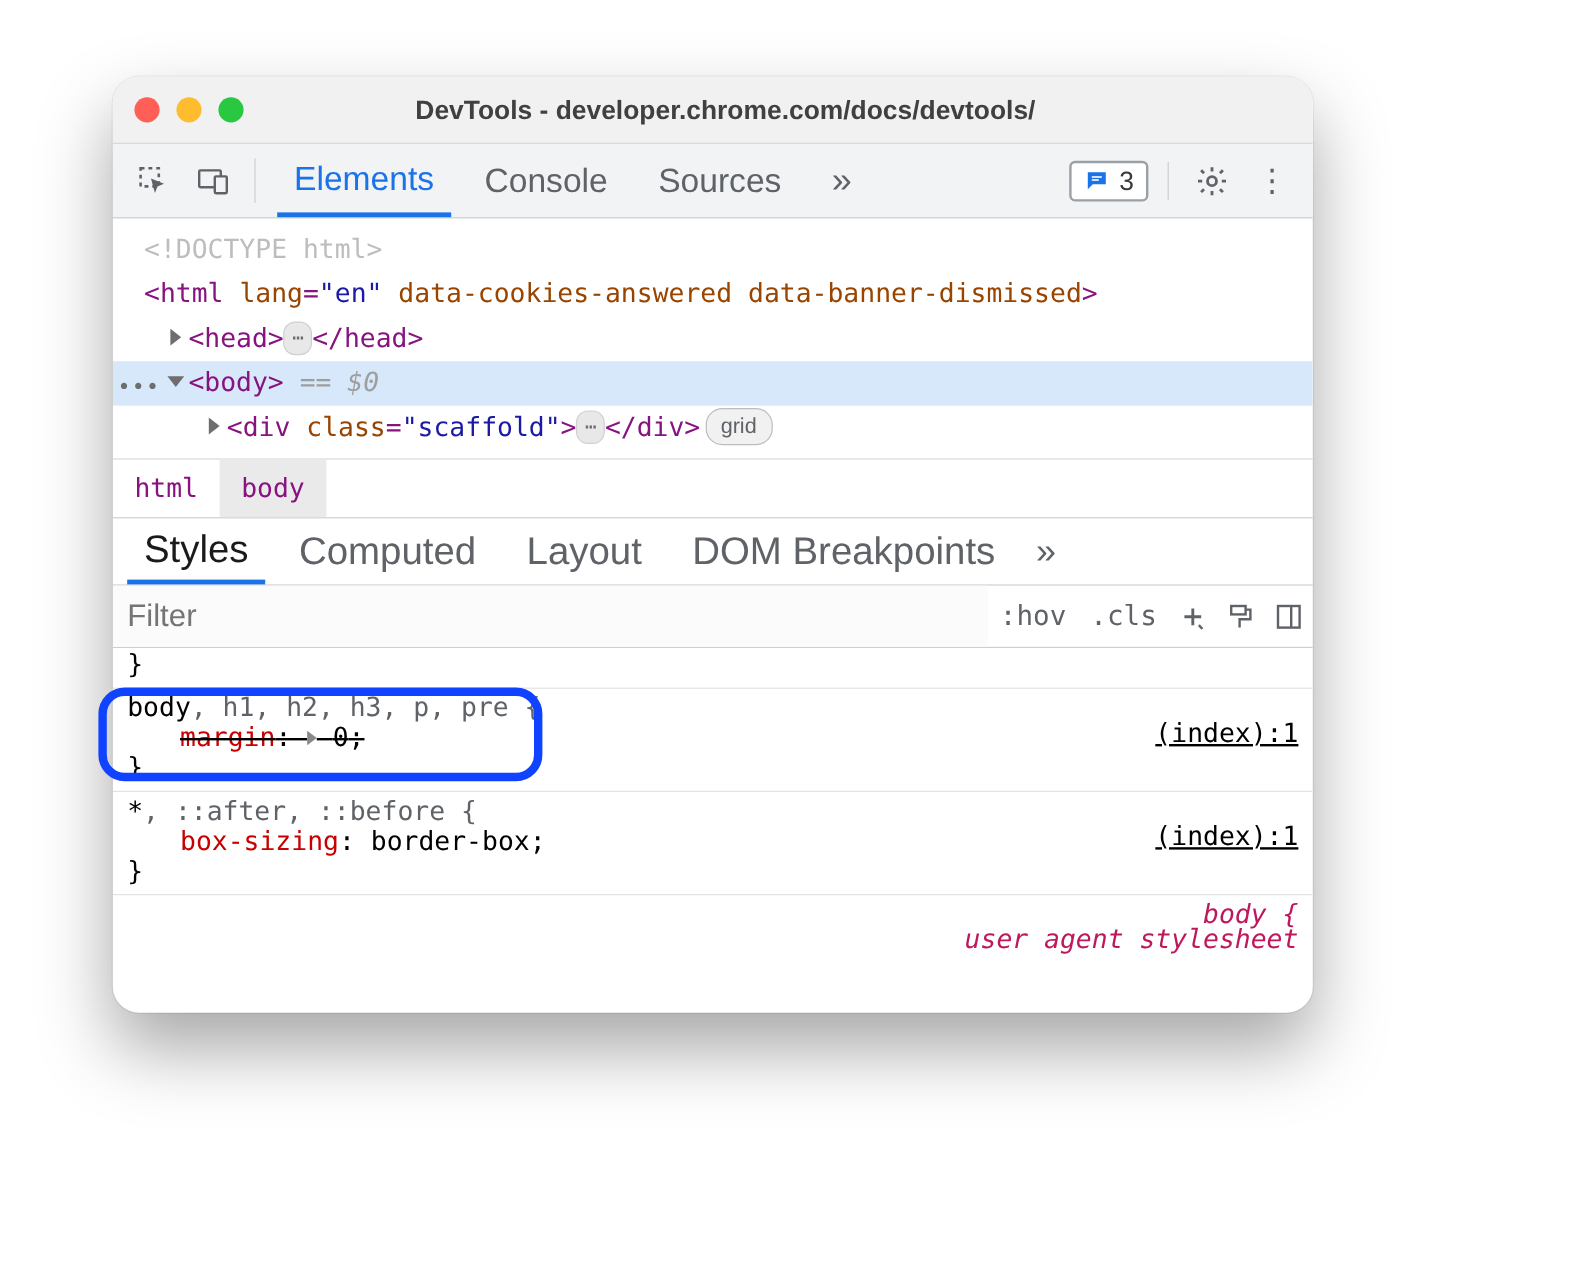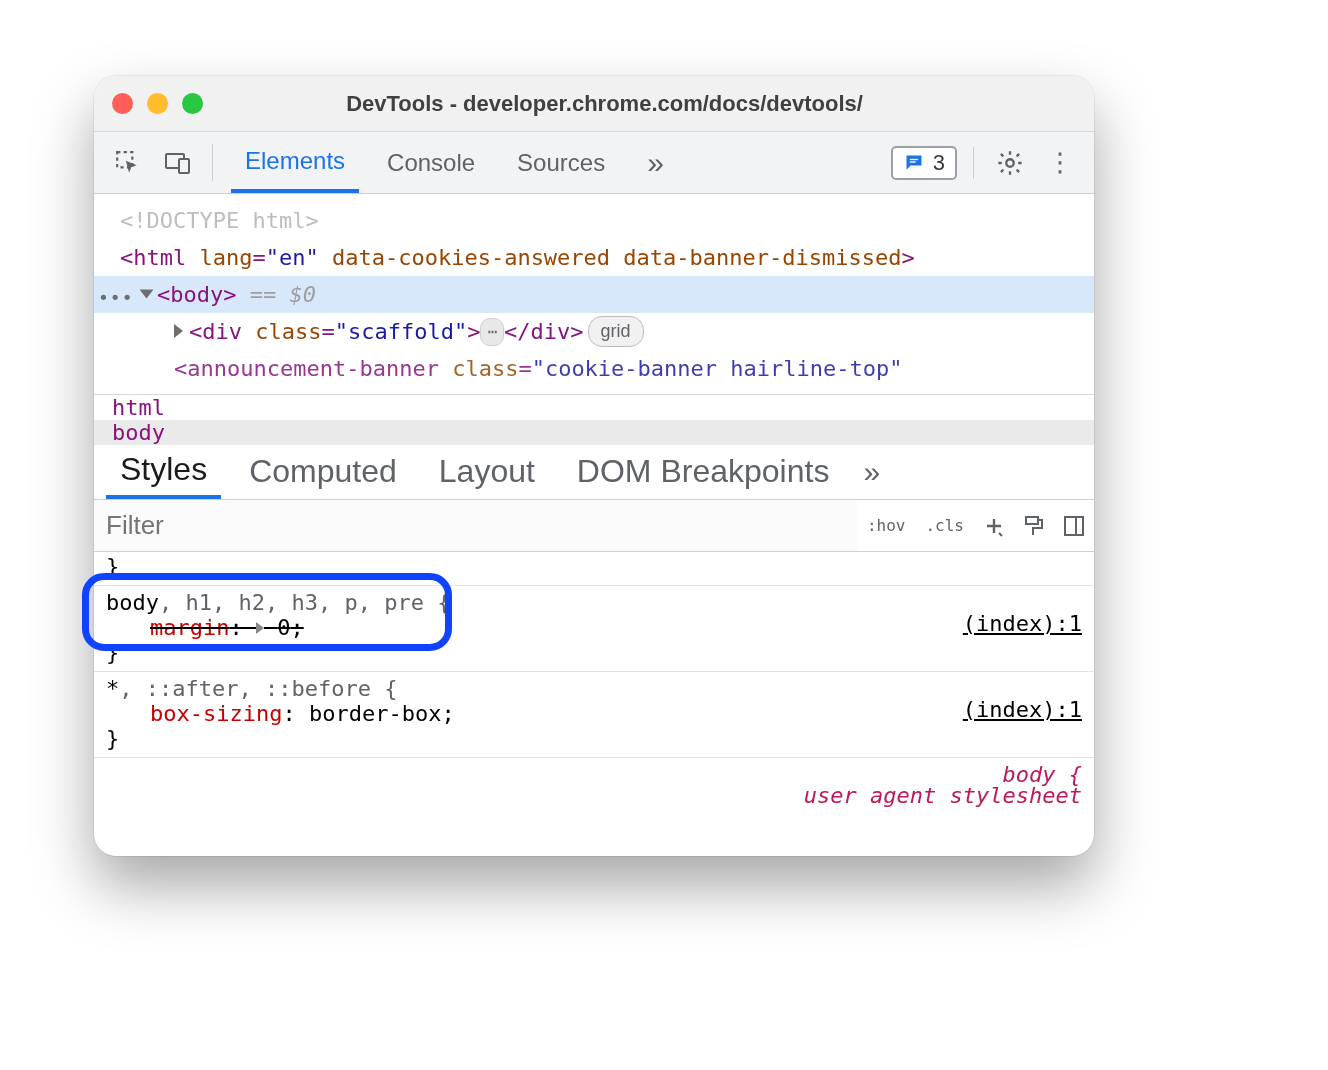--- a/index.html
+++ b/index.html
@@ -14,7 +14,7 @@
   .window {
     position: absolute;
     left: 94px;
-    top: 76px;
+    top: 64px;
     width: 1000px;
     height: 780px;
     border-radius: 22px;

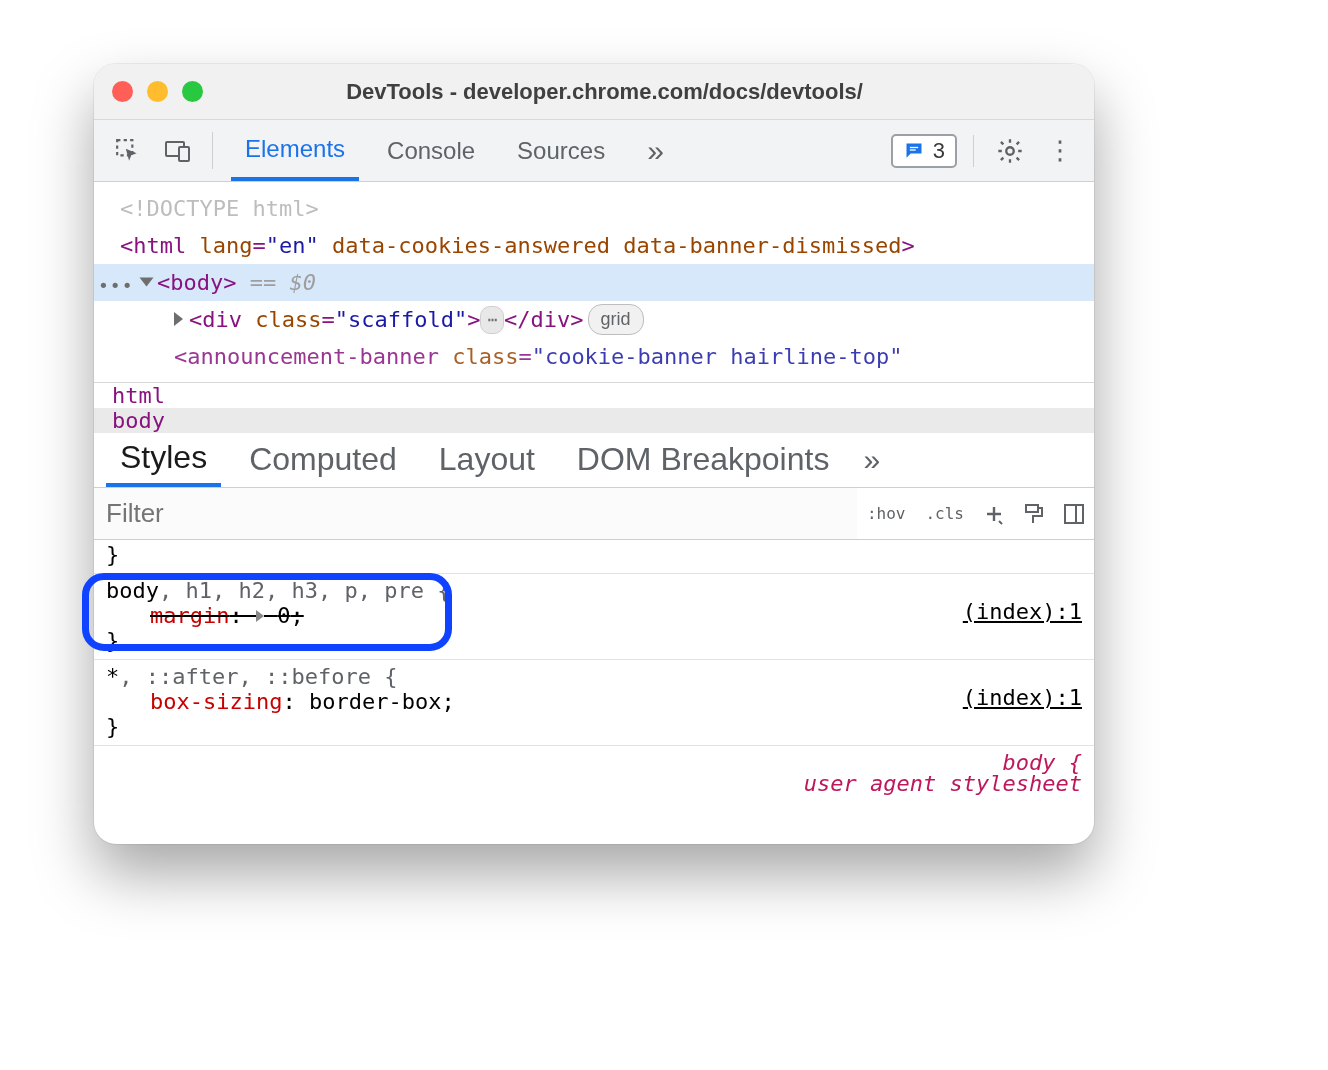--- a/index.html
+++ b/index.html
@@ -65,7 +65,7 @@
   .tab {
     display:flex; align-items:center;
     padding: 0 14px;
-    font-size: 24px; color:#5f6368;
+    font-size: 28px; color:#5f6368;
   }
   .tab.active { color:#1a73e8; border-bottom: 4px solid #1a73e8; }
   .toolbar-right { display:flex; align-items:center; gap:10px; padding-right:6px; }

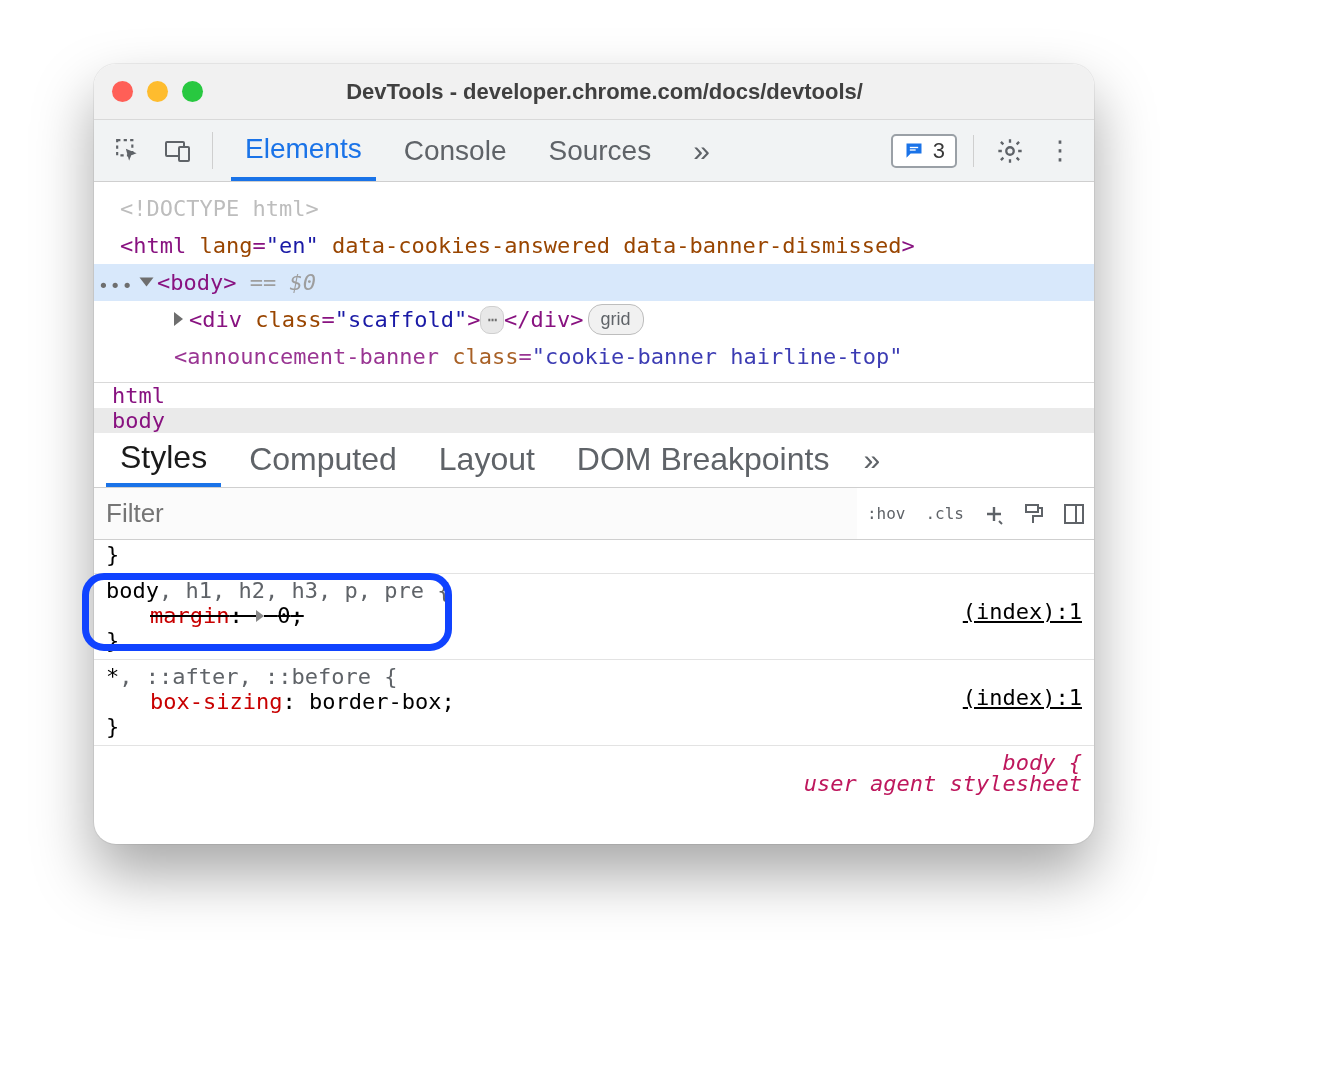--- a/index.html
+++ b/index.html
@@ -222,6 +222,9 @@
     <div class="line">
       <span class="tag">&lt;html </span><span class="attrn">lang</span><span class="tag">=</span><span class="attrv">"en"</span><span class="attrn"> data-cookies-answered data-banner-dismissed</span><span class="tag">&gt;</span>
     </div>
+    <div class="line ind1">
+      <span class="tri"></span><span class="tag">&lt;head&gt;</span><span class="pill">⋯</span><span class="tag">&lt;/head&gt;</span>
+    </div>
     <div class="line ind1 selline">
       <span class="dots3">•••</span>
       <span class="tri down"></span><span class="tag">&lt;body&gt;</span><span class="eqvar"> == $0</span>

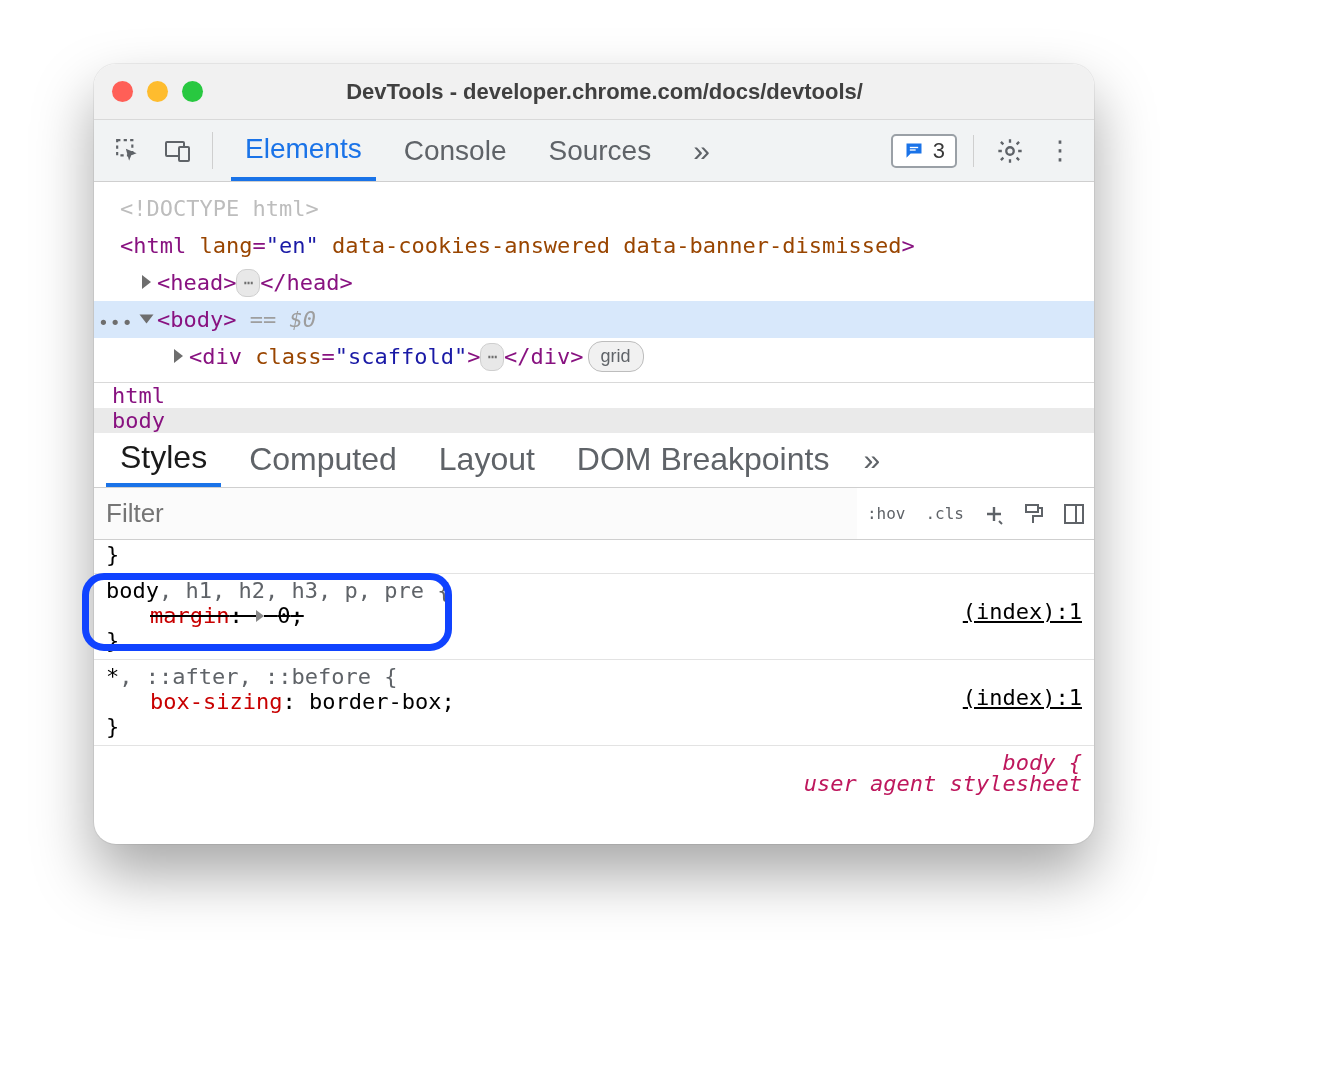--- a/index.html
+++ b/index.html
@@ -116,7 +116,7 @@
     border-top:1px solid #d9d9d9;
     border-bottom:1px solid #cfcfcf;
     height:50px; display:flex; align-items:stretch;
-    font-family: Menlo, Consolas, monospace; font-size:22px;flex-direction:column;
+    font-family: Menlo, Consolas, monospace; font-size:22px;
   }
   .crumb { display:flex; align-items:center; padding:0 18px; color:#881280;}
   .crumb.active { background:#eaeaea; }

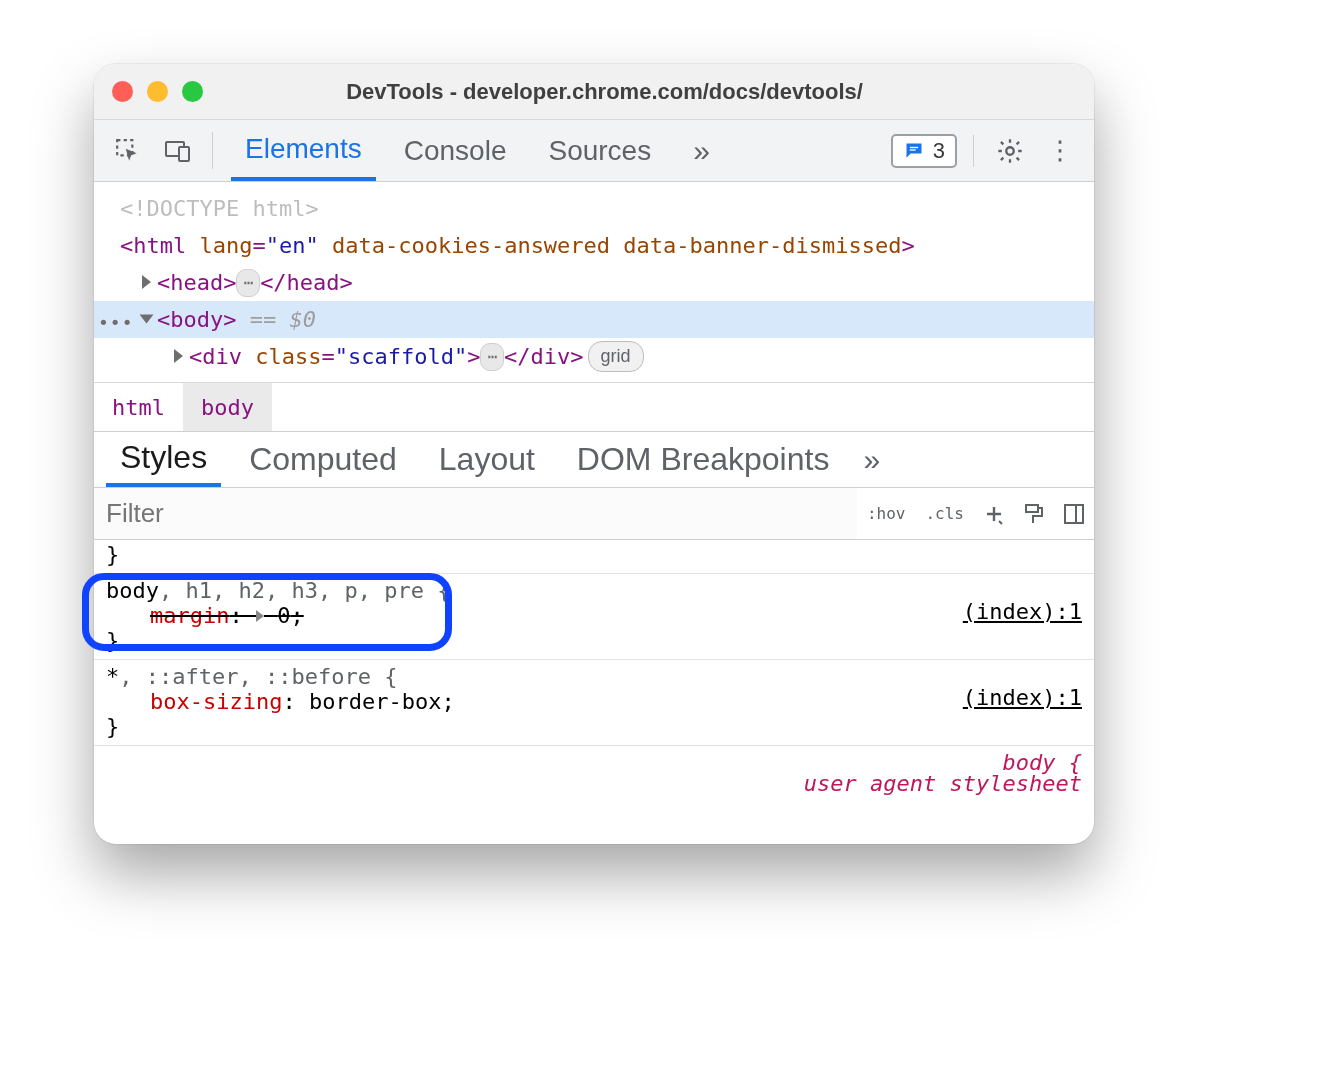--- a/index.html
+++ b/index.html
@@ -140,7 +140,7 @@
     background: #fbfbfb;
     height:100%;
   }
-  .filterbar .ctrl { padding:0 10px; font-size:16px; color:#5f6368; font-family:Menlo,monospace;}
+  .filterbar .ctrl { padding:0 10px; font-size:23px; color:#5f6368; font-family:Menlo,monospace;}
   .filterbar .sicon { width:40px; display:flex; align-items:center; justify-content:center; color:#5f6368;}
 
   .styles {

